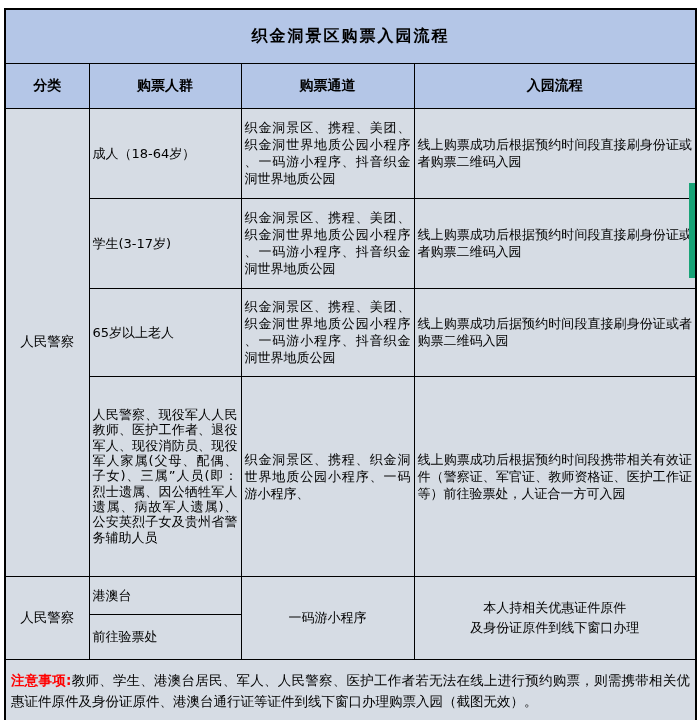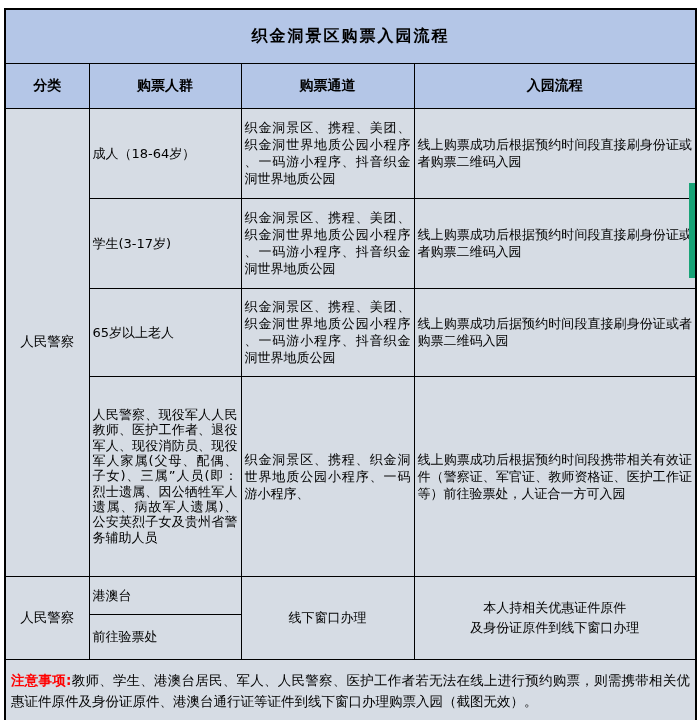--- a/index.html
+++ b/index.html
@@ -104,7 +104,7 @@
       <tr class="r5">
         <td class="cat-cell" rowspan="2">人民警察</td>
         <td class="txt">港澳台</td>
-        <td class="center-cell" rowspan="2">线下窗口办理</td>
+        <td class="center-cell" rowspan="2">一码游小程序</td>
         <td class="center-cell" rowspan="2">本人持相关优惠证件原件
 及身份证原件到线下窗口办理</td>
       </tr>

